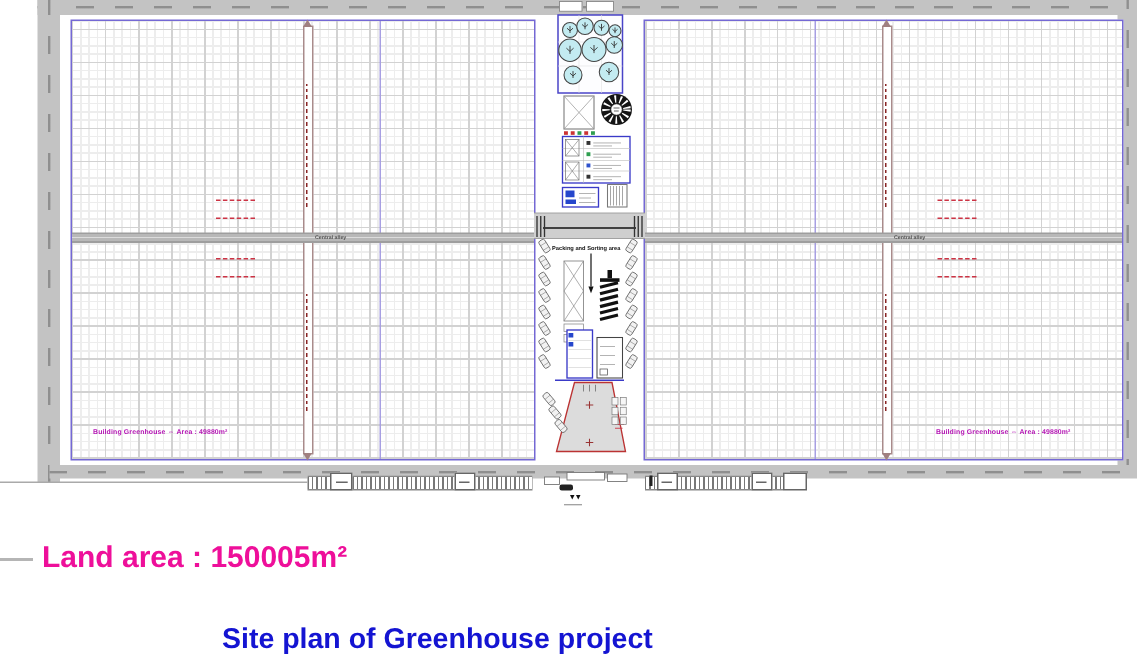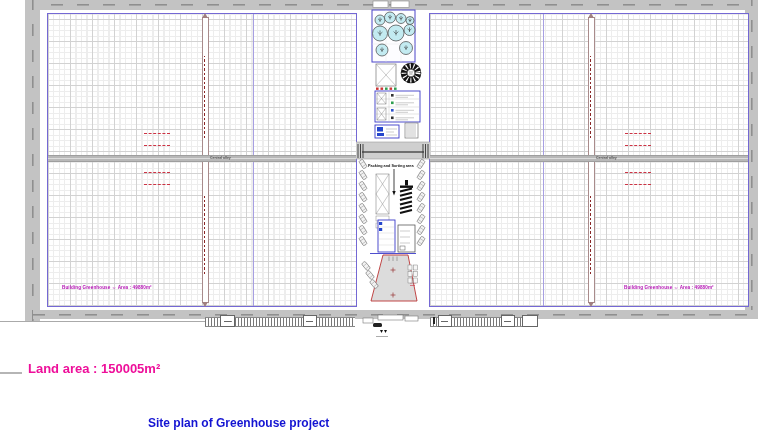--- a/index.html
+++ b/index.html
@@ -57,7 +57,7 @@
   #boundary-line{position:absolute;left:0;top:321px;width:205px;height:1.2px;background:#aaa;}
   #leader-dash{position:absolute;left:0;top:372px;width:22px;height:1.6px;background:#b5b5b5;}
 
-  #land-area{position:absolute;left:28px;top:361px;font-size:13px;font-weight:bold;color:#ee0f9a;white-space:nowrap;}
+  #land-area{position:absolute;left:28px;top:361px;font-size:20px;font-weight:bold;color:#ee0f9a;white-space:nowrap;}
   #main-title{position:absolute;left:148px;top:416px;font-size:12px;font-weight:bold;color:#1414d2;white-space:nowrap;}
 </style>
 </head>

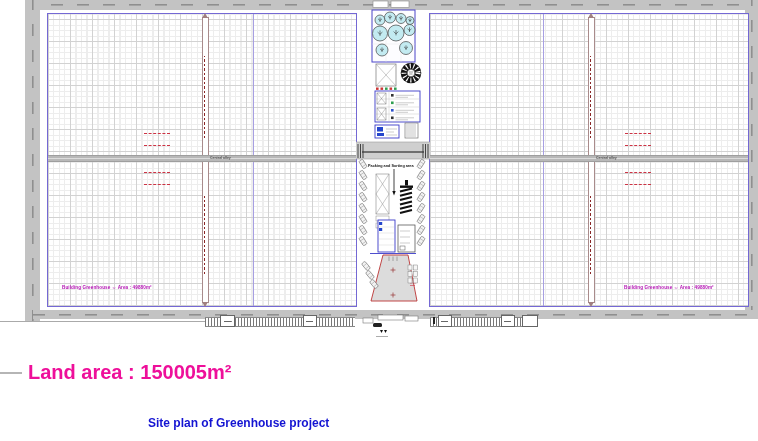--- a/index.html
+++ b/index.html
@@ -58,7 +58,7 @@
   #leader-dash{position:absolute;left:0;top:372px;width:22px;height:1.6px;background:#b5b5b5;}
 
   #land-area{position:absolute;left:28px;top:361px;font-size:20px;font-weight:bold;color:#ee0f9a;white-space:nowrap;}
-  #main-title{position:absolute;left:148px;top:416px;font-size:12px;font-weight:bold;color:#1414d2;white-space:nowrap;}
+  #main-title{position:absolute;left:148px;top:416px;font-size:19px;font-weight:bold;color:#1414d2;white-space:nowrap;}
 </style>
 </head>
 <body>

